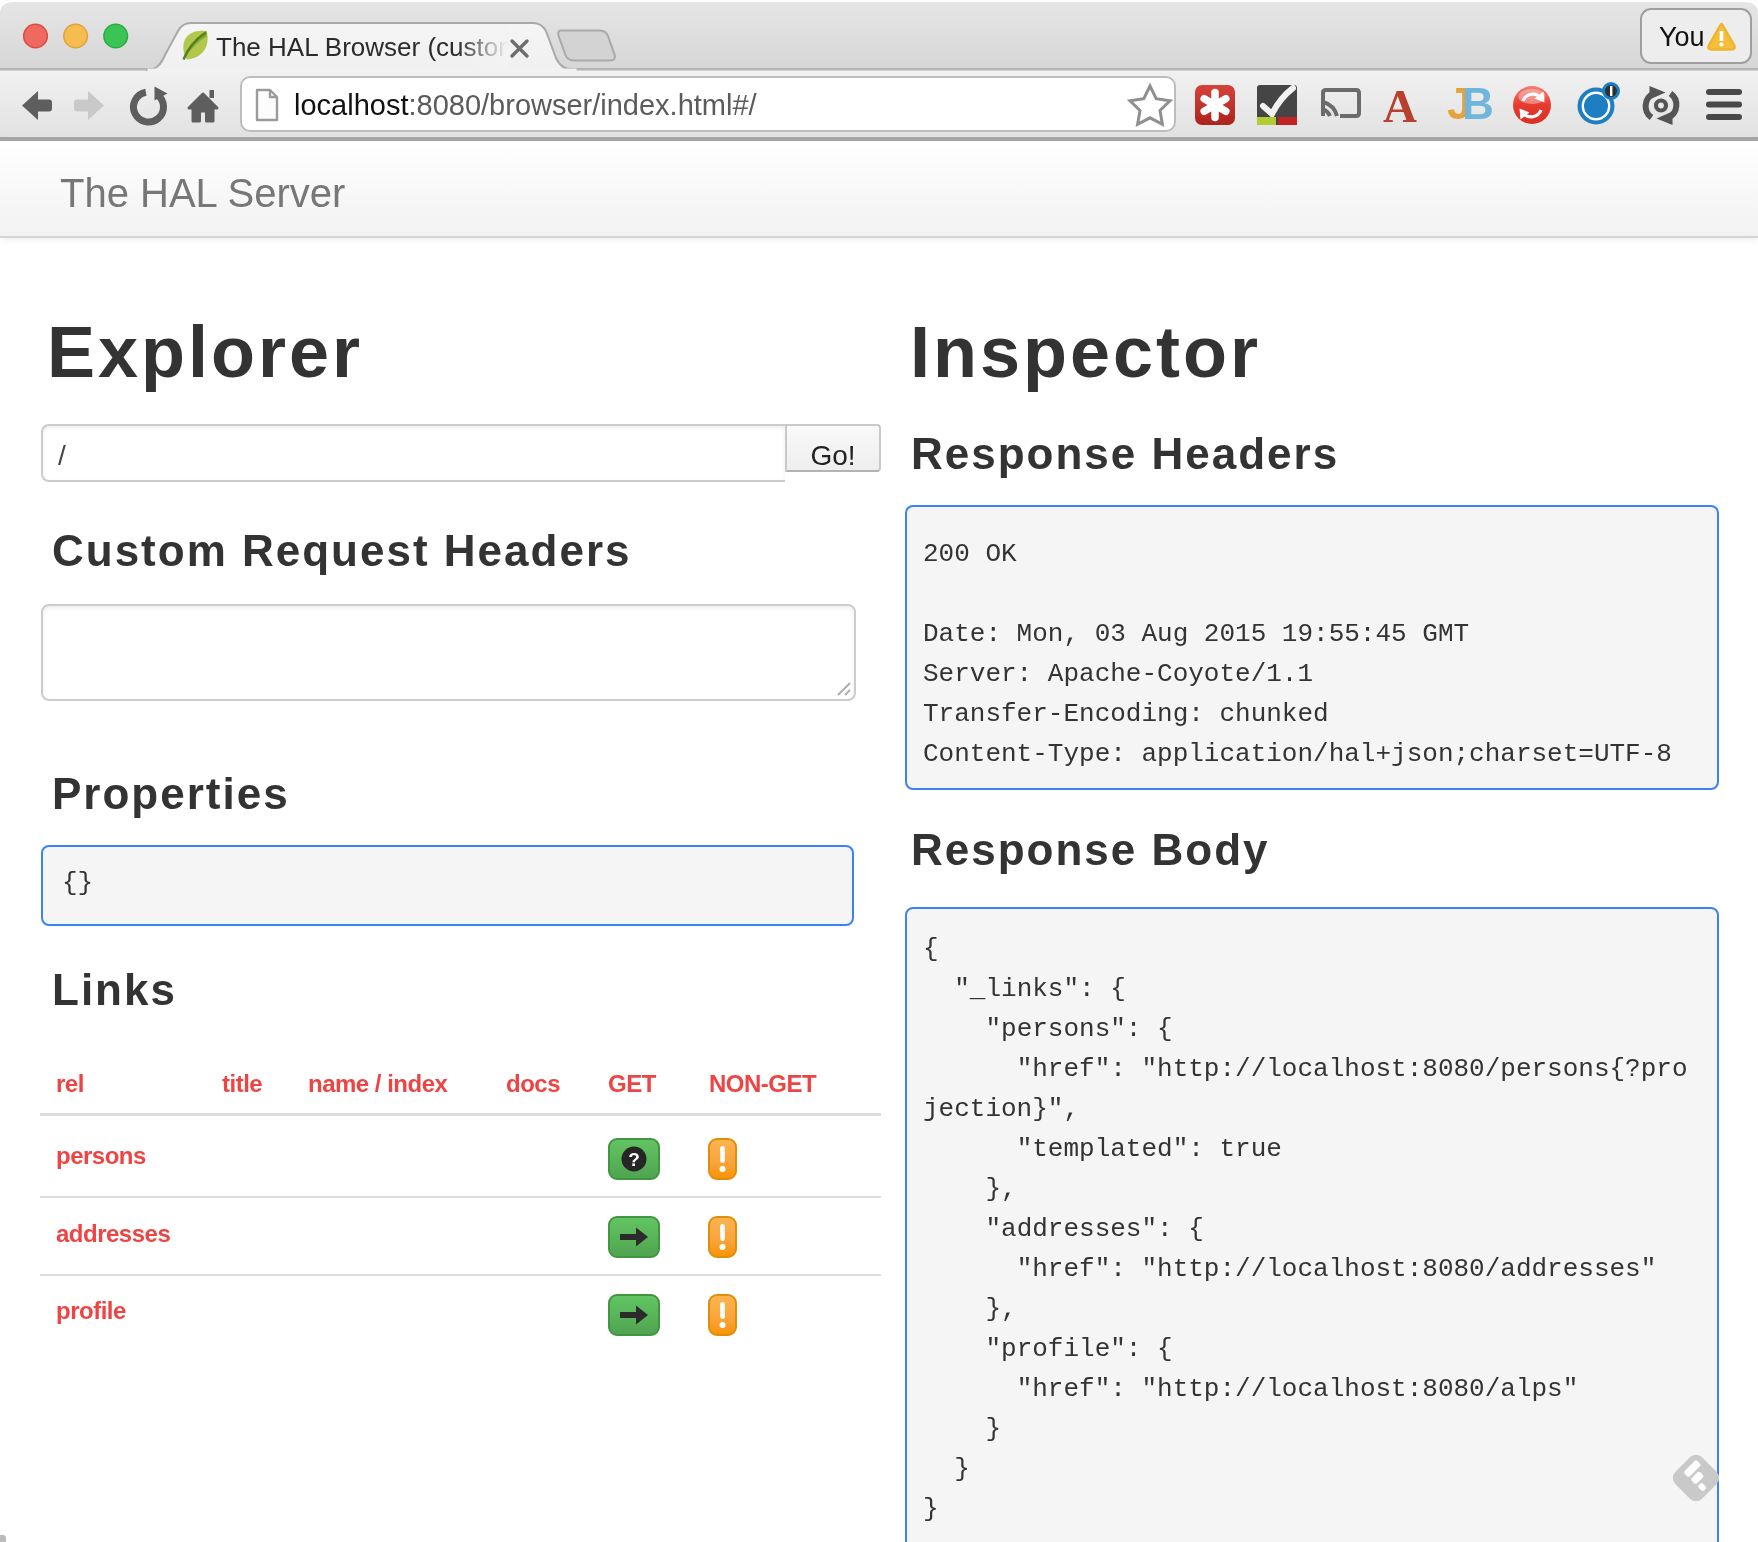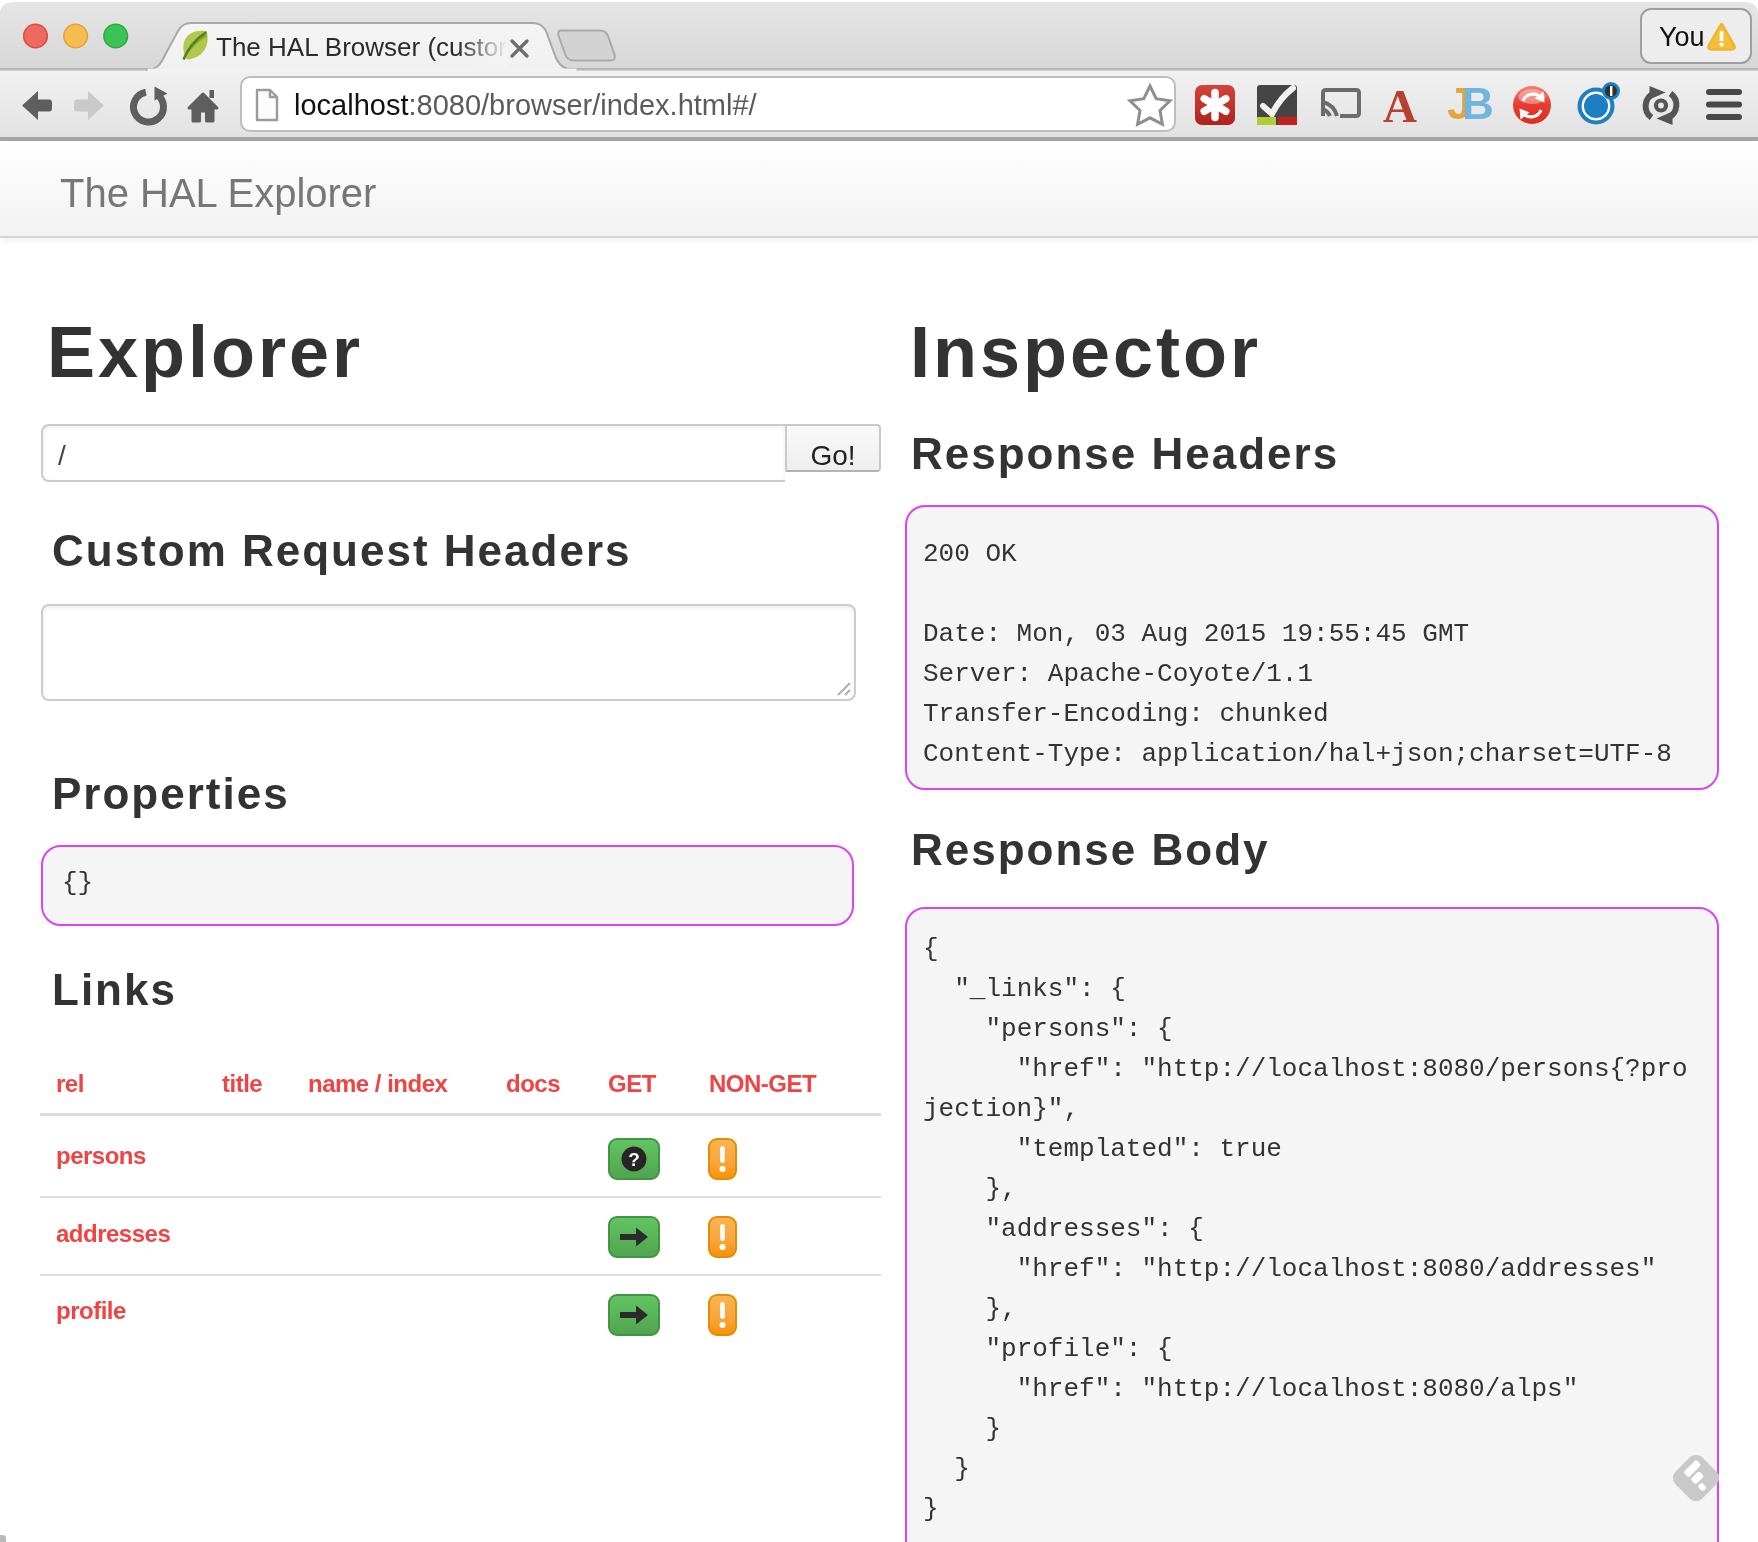--- a/index.html
+++ b/index.html
@@ -149,7 +149,7 @@
 <div class="abs" style="top:141px;left:0;width:1758px;height:95px;
  background:linear-gradient(#ffffff,#f2f2f2);border-bottom:2px solid #d4d4d4;
  box-shadow:0 2px 8px rgba(0,0,0,0.067)">
- <div style="position:absolute;left:60px;top:5px;height:95px;line-height:95px;font-size:40px;color:#777">The HAL Explorer</div>
+ <div style="position:absolute;left:60px;top:5px;height:95px;line-height:95px;font-size:40px;color:#777">The HAL Server</div>
 </div>
 <h1 style="left:39px;top:304px;letter-spacing:3px">Explorer</h1>
 <div class="abs" style="left:41px;top:424px;width:744px;height:58px;box-sizing:border-box;

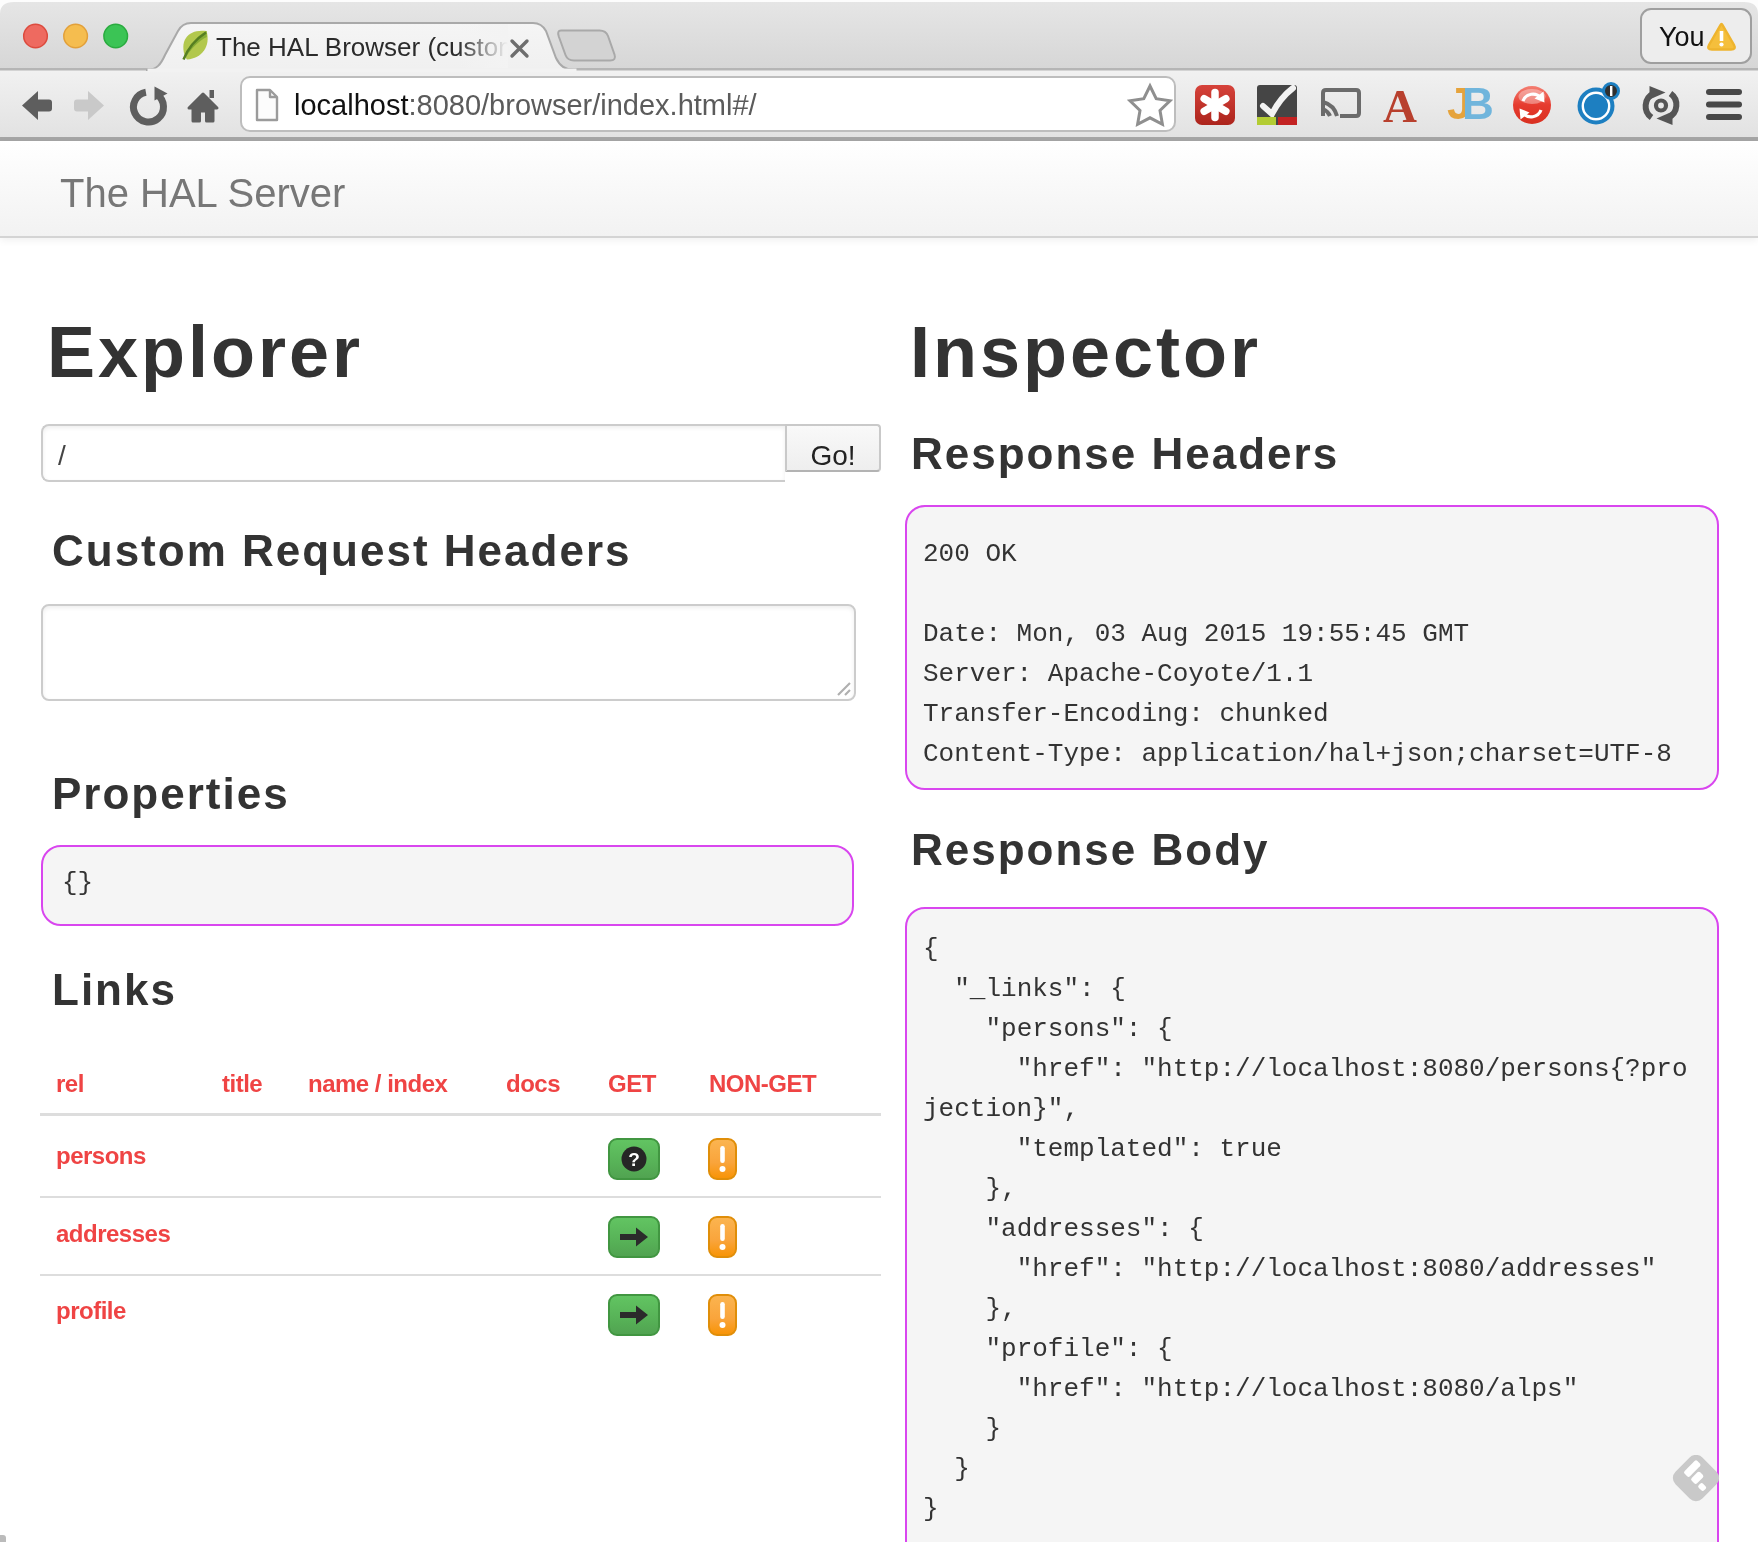--- a/index.html
+++ b/index.html
@@ -10,7 +10,7 @@
 h1{font-size:72px;line-height:80px}
 h2{font-size:44px;line-height:80px}
 .mono{font-family:"Liberation Mono",monospace;font-size:26px;line-height:40px;color:#333}
-.prebox{position:absolute;background:#f5f5f5;border:2px solid #d946ef;border-radius:20px;box-sizing:border-box}
+.prebox{position:absolute;background:#f5f5f5;border:2px solid #3b82f6;border-radius:8px;box-sizing:border-box}
 .bold24{font-weight:bold;font-size:24px;line-height:30px;letter-spacing:-0.5px;color:#ef4444;position:absolute;white-space:nowrap}
 .btn-green{position:absolute;width:52px;height:42px;border-radius:9px;box-sizing:border-box;
  background:linear-gradient(#62c462,#57b257 60%,#51a351);border:2px solid #419641}

